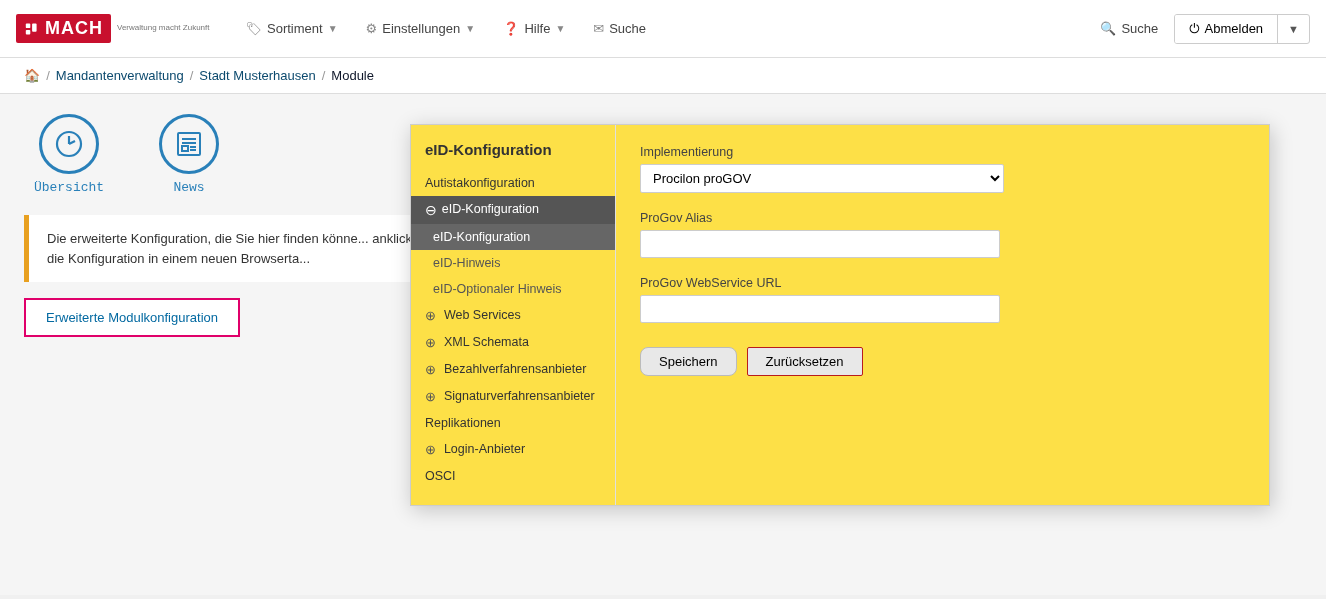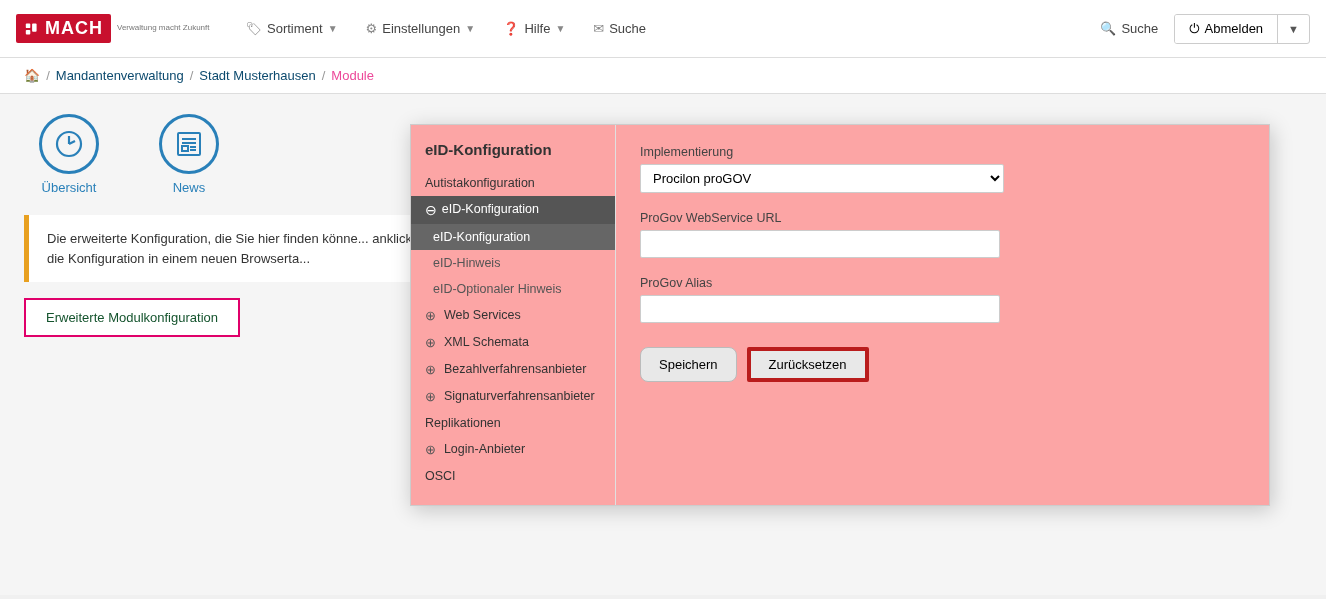--- a/index.html
+++ b/index.html
@@ -97,7 +97,7 @@
     .breadcrumb-home { color: #2980b9; cursor: pointer; }
     .breadcrumb-sep { color: #999; }
     .breadcrumb-link { color: #0c4a6e; cursor: pointer; }
-    .breadcrumb-current { color: #ec4899; }
+    .breadcrumb-current { color: #0f172a; }
 
     
     .main-area {

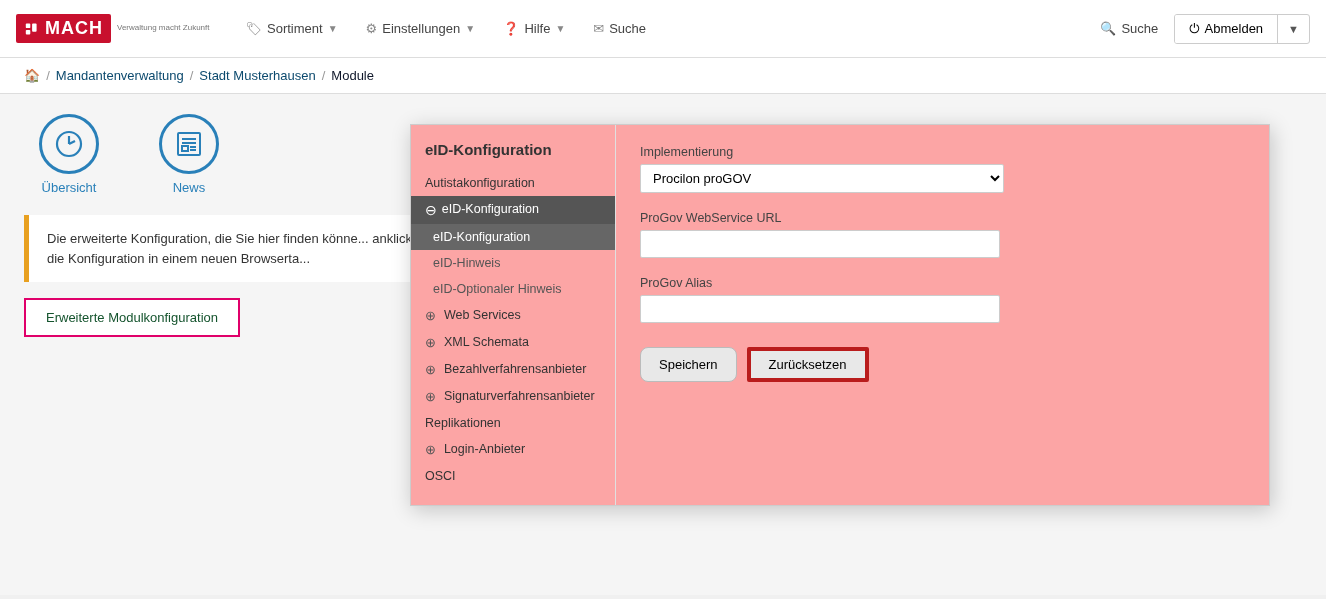--- a/index.html
+++ b/index.html
@@ -177,7 +177,7 @@
       top: 30px;
       left: 410px;
       width: 860px;
-      background: #fca5a5;
+      background: #fde047;
       border: 1px solid #ccc;
       box-shadow: 2px 4px 20px rgba(0,0,0,0.2);
       display: flex;

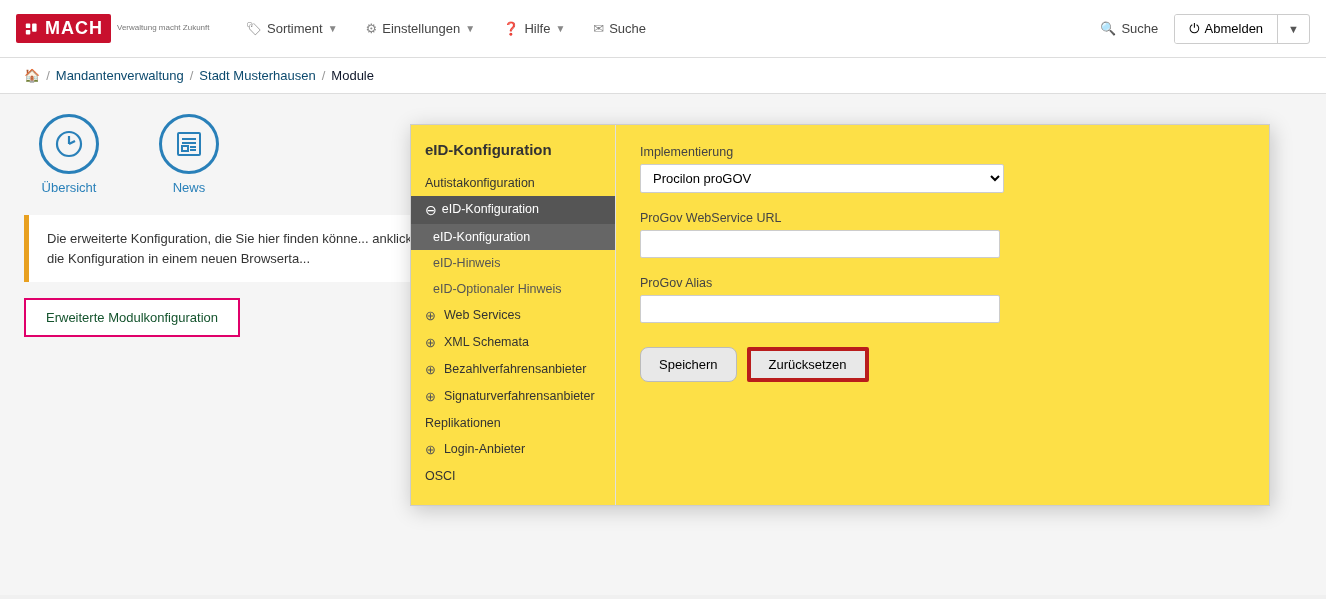--- a/index.html
+++ b/index.html
@@ -136,6 +136,7 @@
       color: #2980b9;
       font-size: 13px;
       text-align: center;
+      font-family: Liberation Mono, monospace;
     }
 
     

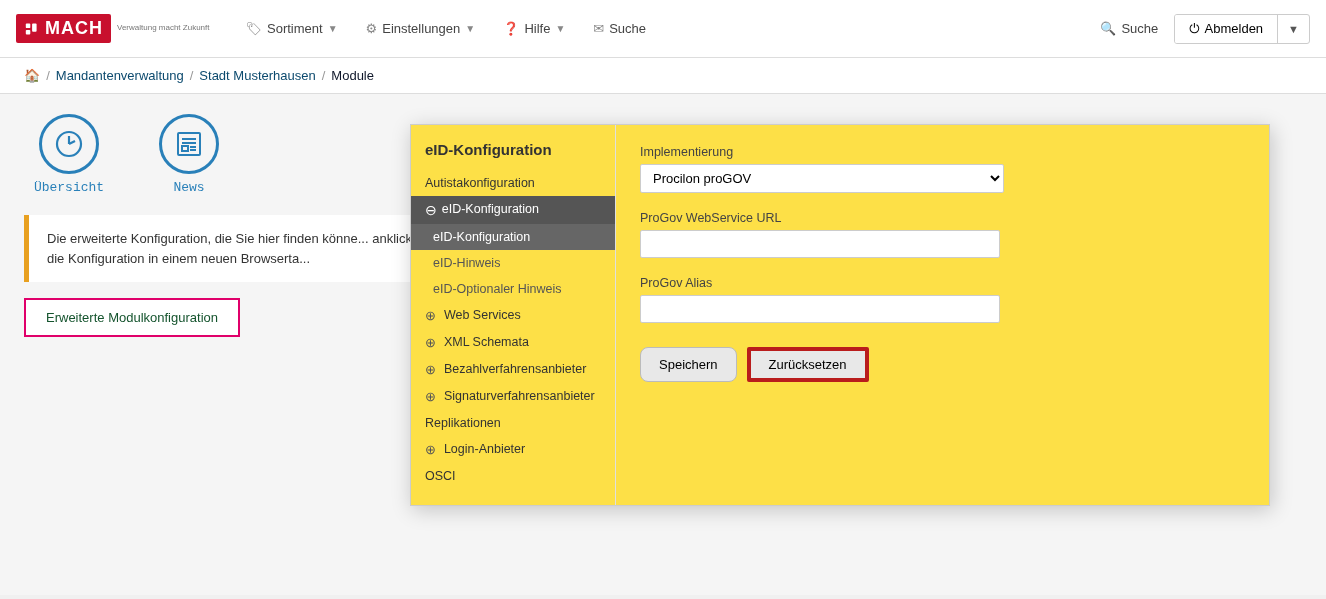--- a/index.html
+++ b/index.html
@@ -452,12 +452,12 @@
         </div>
 
         <div class="field-group">
-          <div class="field-label">ProGov WebService URL</div>
+          <div class="field-label">ProGov Alias</div>
           <input type="text" class="field-input" value="" style="">
         </div>
 
         <div class="field-group">
-          <div class="field-label">ProGov Alias</div>
+          <div class="field-label">ProGov WebService URL</div>
           <input type="text" class="field-input" value="" style="">
         </div>
 

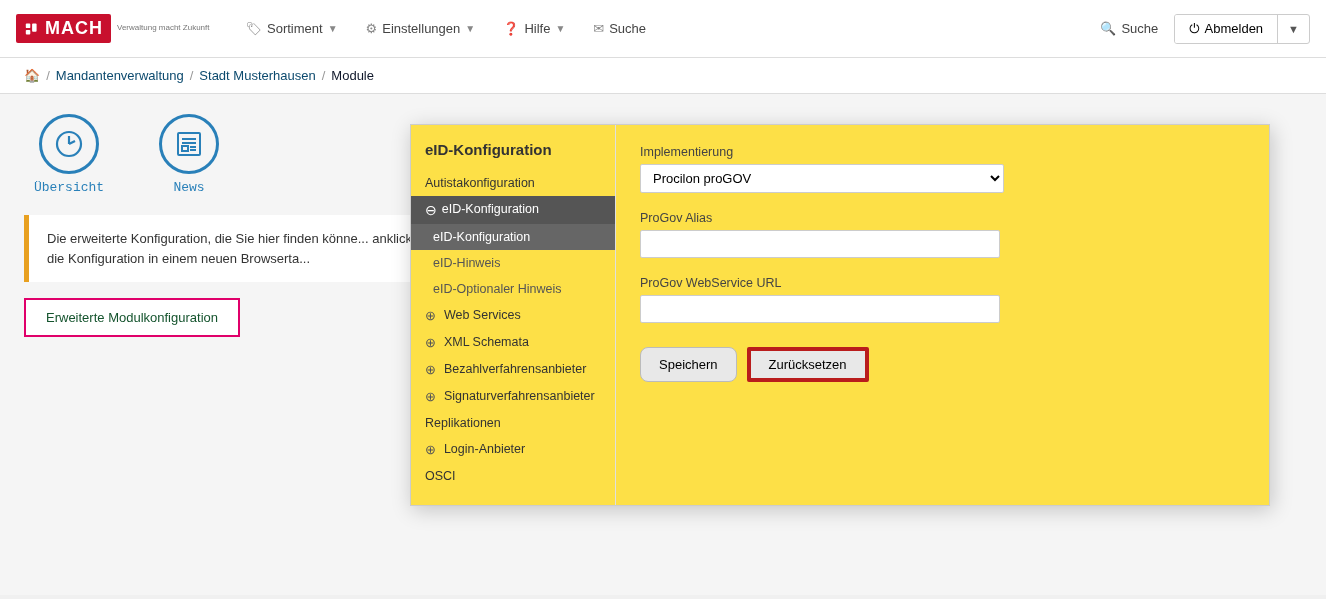--- a/index.html
+++ b/index.html
@@ -155,7 +155,7 @@
     .erweiterte-btn {
       border: 2px solid #e0006a;
       background: white;
-      color: #14532d;
+      color: #0369a1;
       padding: 10px 20px;
       font-size: 13px;
       cursor: pointer;

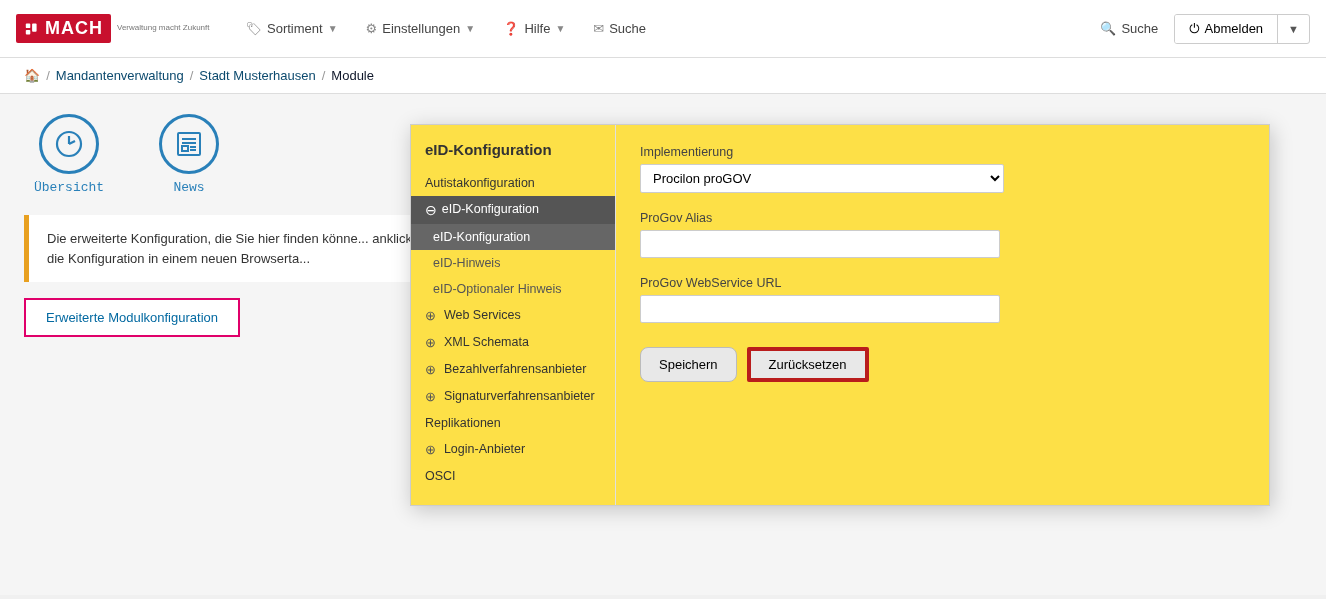--- a/index.html
+++ b/index.html
@@ -271,7 +271,7 @@
     .btn-reset {
       padding: 6px 18px;
       background: #e8e8e8;
-      border: 4px solid #b91c1c;
+      border: 1px solid #b91c1c;
       border-radius: 2px;
       cursor: pointer;
       font-size: 13px;

